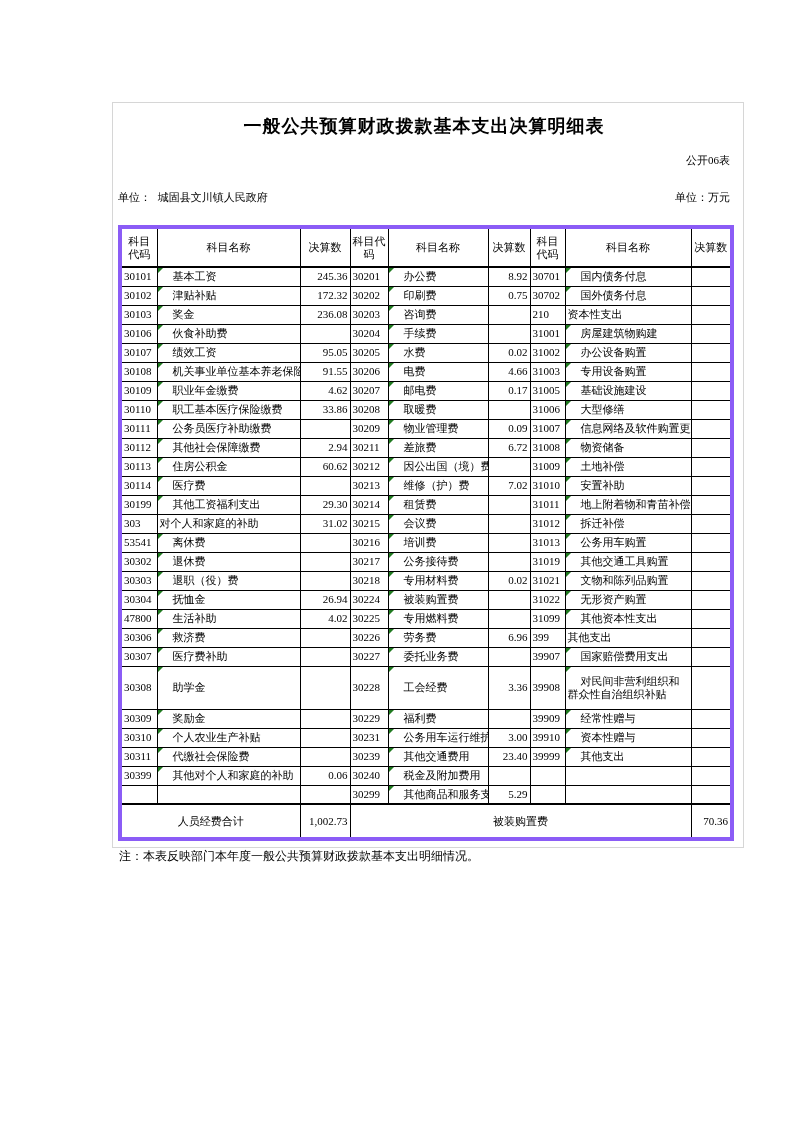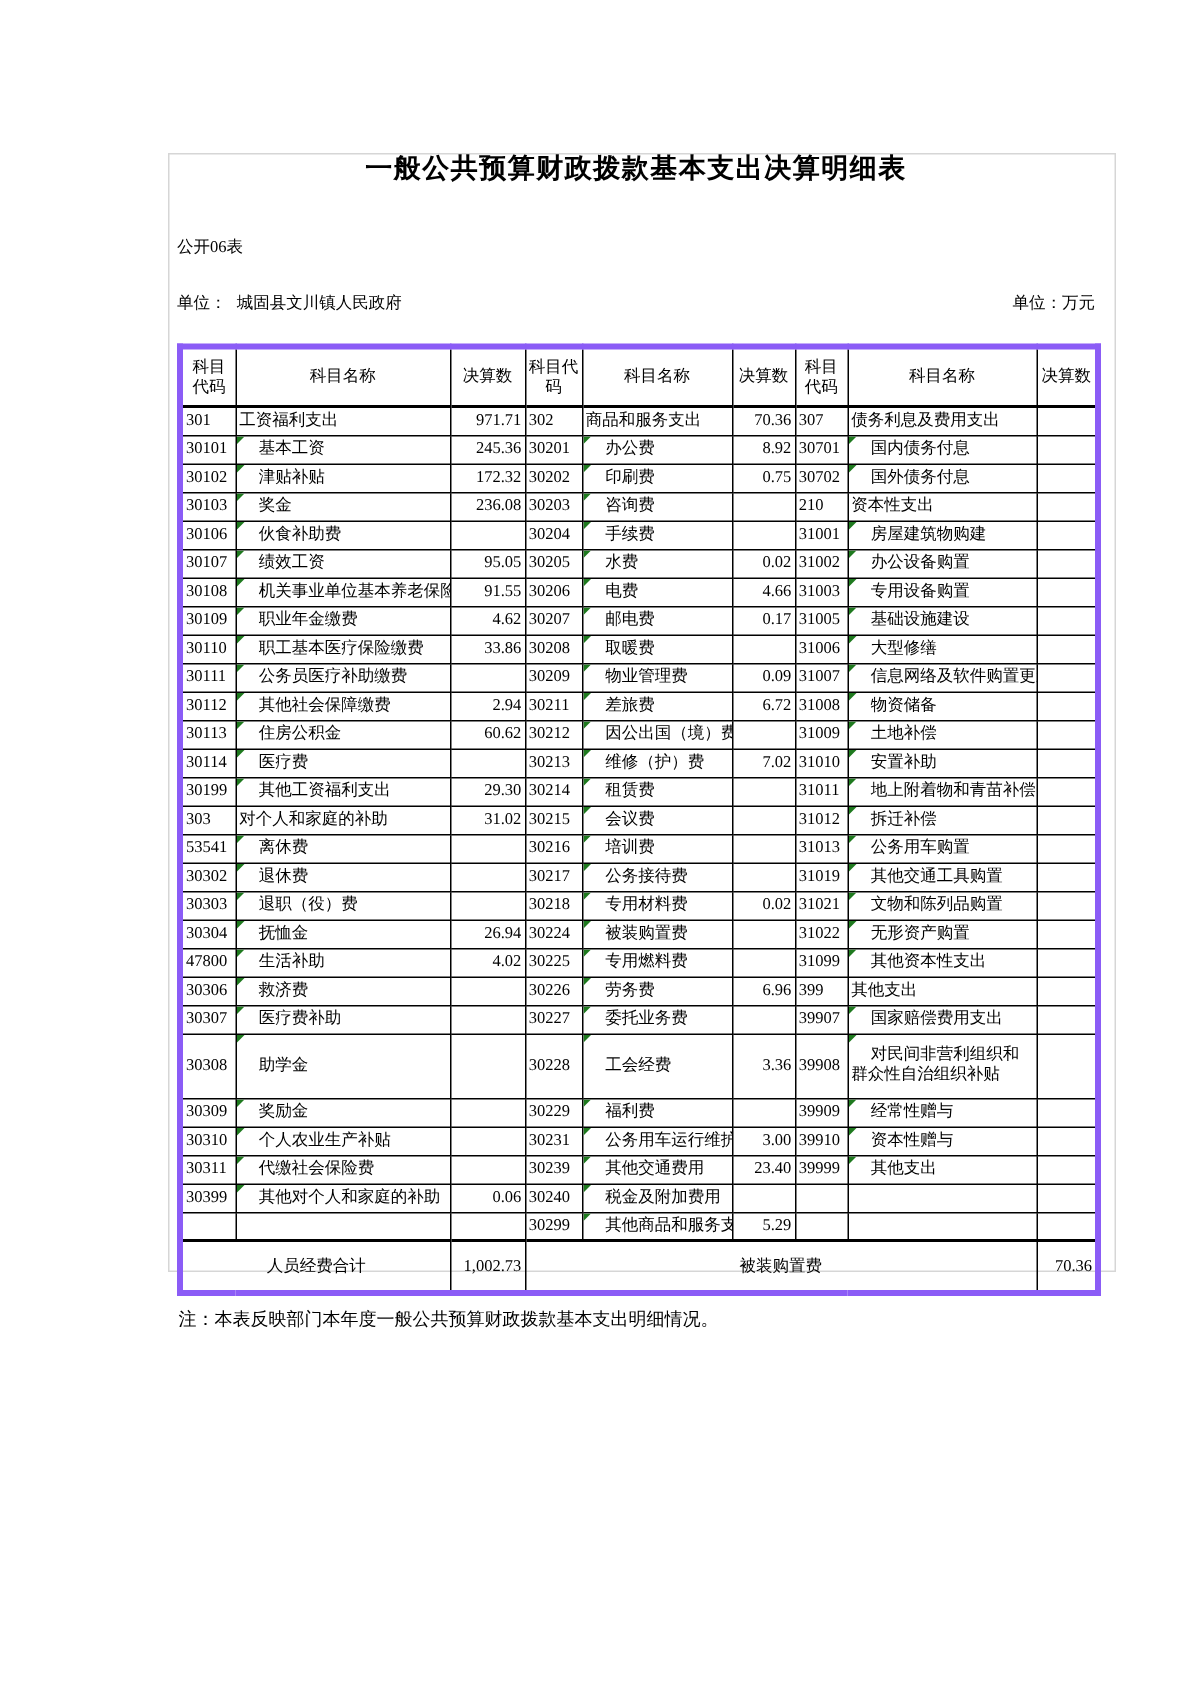--- a/index.html
+++ b/index.html
@@ -12,7 +12,7 @@
     border:1px solid #d6d6d6;background:#ffffff;
   }
   .content{position:absolute;left:118px;top:100px;width:612px;}
-  .title{text-align:center;font-size:18px;font-weight:bold;letter-spacing:1px;}
+  .title{text-align:center;font-size:18px;font-weight:bold;margin-top:14px;letter-spacing:1px;}
   .form-label{text-align:left;font-size:11px;margin-top:33px;}
   .unit-row{display:flex;justify-content:space-between;align-items:flex-end;font-size:11px;margin-top:18px;height:19px;}
   .unit-left .ul-label{display:inline-block;width:37px;}

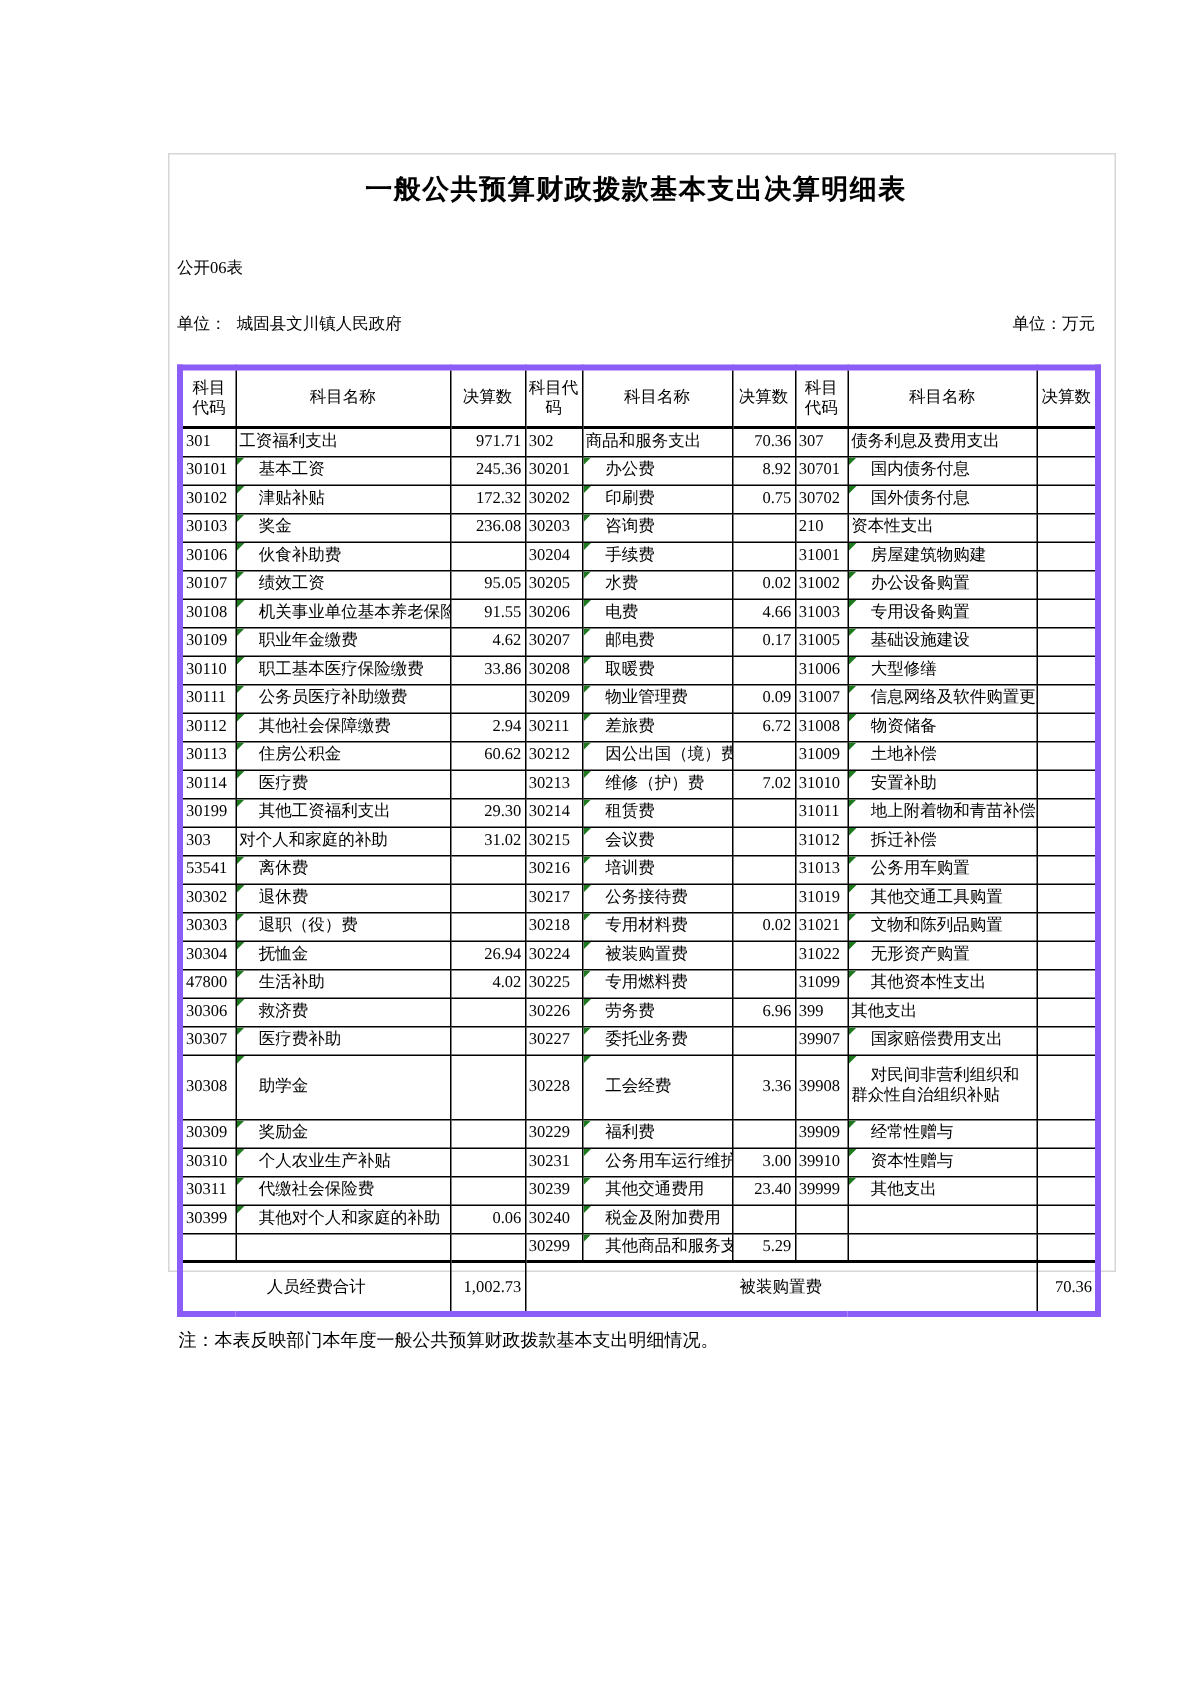--- a/index.html
+++ b/index.html
@@ -13,7 +13,7 @@
   }
   .content{position:absolute;left:118px;top:100px;width:612px;}
   .title{text-align:center;font-size:18px;font-weight:bold;margin-top:14px;letter-spacing:1px;}
-  .form-label{text-align:left;font-size:11px;margin-top:33px;}
+  .form-label{text-align:right;font-size:11px;margin-top:15px;}
   .unit-row{display:flex;justify-content:space-between;align-items:flex-end;font-size:11px;margin-top:18px;height:19px;}
   .unit-left .ul-label{display:inline-block;width:37px;}
   table{border-collapse:collapse;width:612px;table-layout:fixed;margin-top:20px;border:4px solid #8b5cf6;}

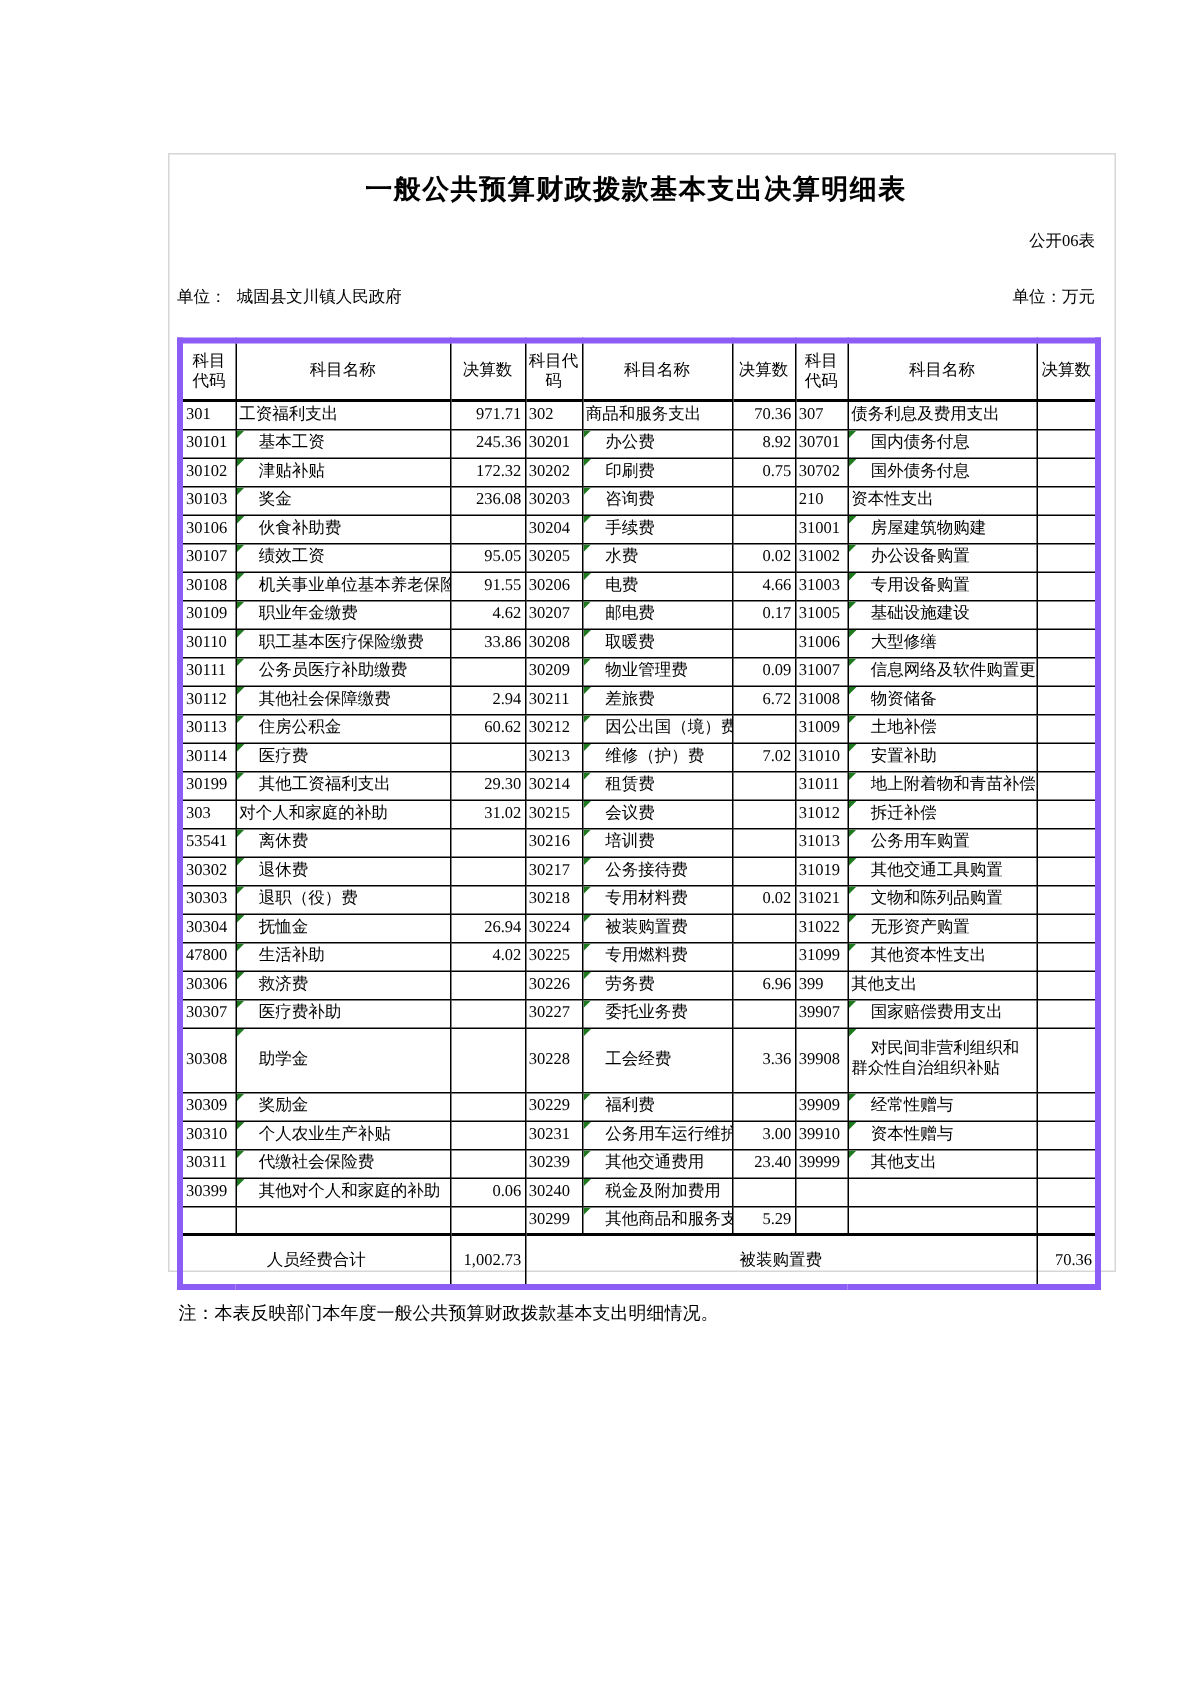--- a/index.html
+++ b/index.html
@@ -72,17 +72,6 @@
       </thead>
     <tbody>
         <tr>
-          <td class="code">301</td>
-          <td class="name">工资福利支出</td>
-          <td class="val">971.71</td>
-          <td class="code">302</td>
-          <td class="name">商品和服务支出</td>
-          <td class="val">70.36</td>
-          <td class="code">307</td>
-          <td class="name">债务利息及费用支出</td>
-          <td class="val"></td>
-        </tr>
-        <tr>
           <td class="code">30101</td>
           <td class="name ind">基本工资<span class="tri"></span></td>
           <td class="val">245.36</td>

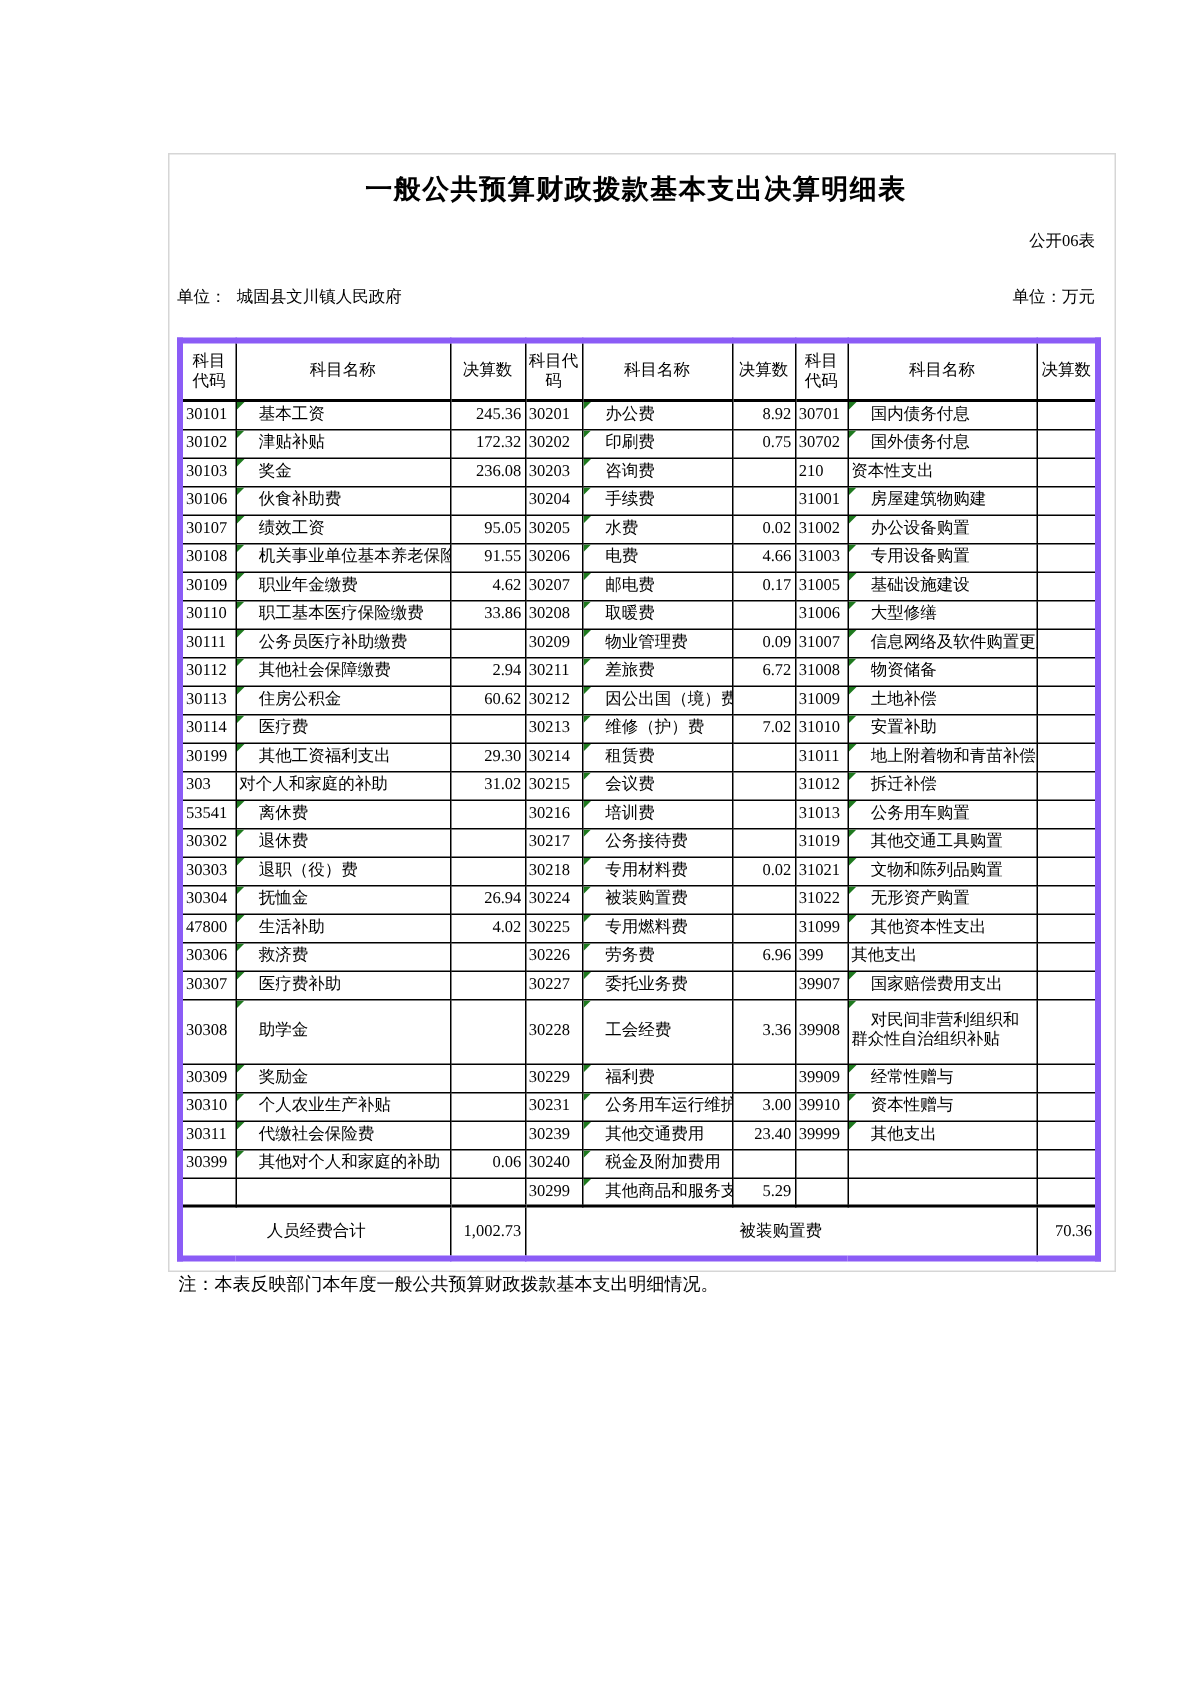--- a/index.html
+++ b/index.html
@@ -22,7 +22,7 @@
   td.code{text-align:left;white-space:nowrap;}
   td.name{text-align:left;white-space:nowrap;position:relative;}
   td.name.ind{text-indent:13px;}
-  td.name.wrap{white-space:normal;font-family:Liberation Mono, monospace;}
+  td.name.wrap{white-space:normal;}
   td.val{text-align:right;white-space:nowrap;}
   tr.tall td{height:43px;}
   .tri{position:absolute;left:0;top:0;width:0;height:0;border-top:5px solid #1f7a1f;border-right:5px solid transparent;}

